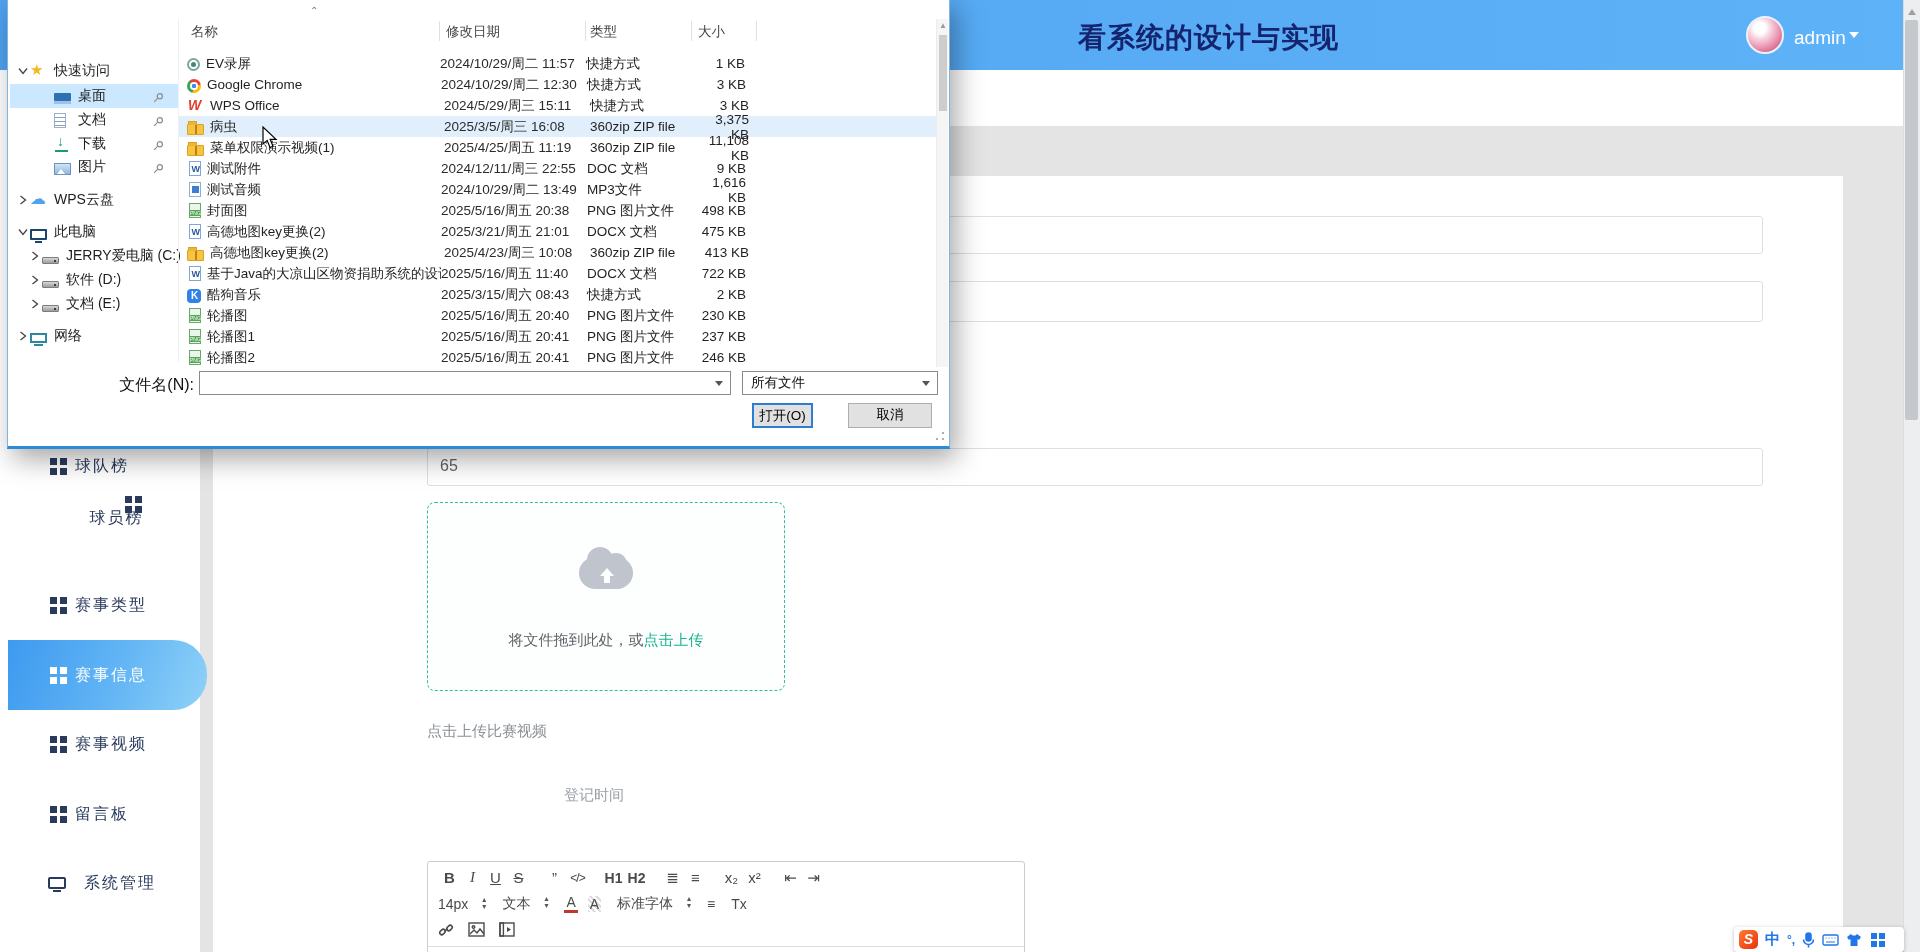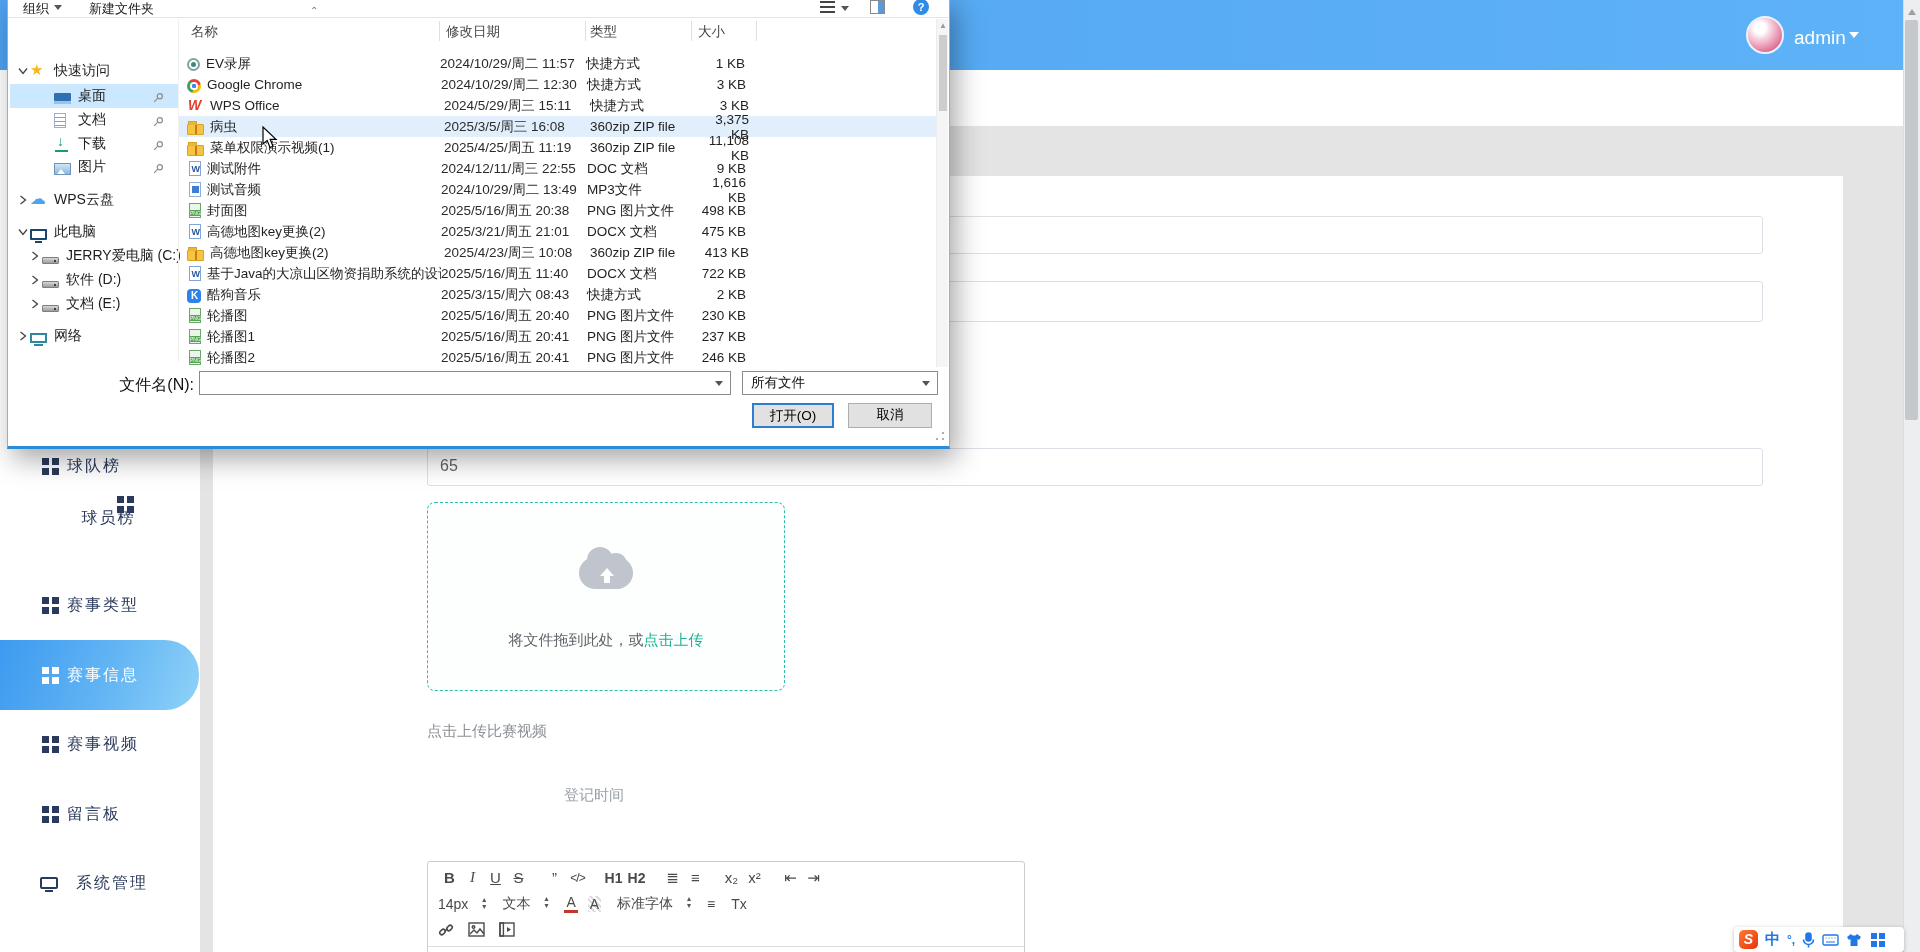--- a/index.html
+++ b/index.html
@@ -278,13 +278,6 @@
   <div class="abs pg-thumb"></div>
 
   <div class="abs dialog">
-    <div class="dlg-toolbar">
-      <span class="org"><span>组织</span><span class="org-caret"></span></span>
-      <span class="nf">新建文件夹</span>
-      <span class="icon-listview"></span>
-      <span class="icon-panes"></span>
-      <span class="icon-help">?</span>
-    </div>
 
     <div id="nav-tree">
         <div class="tree-row" style="top: 33px; padding-left: 6px;">

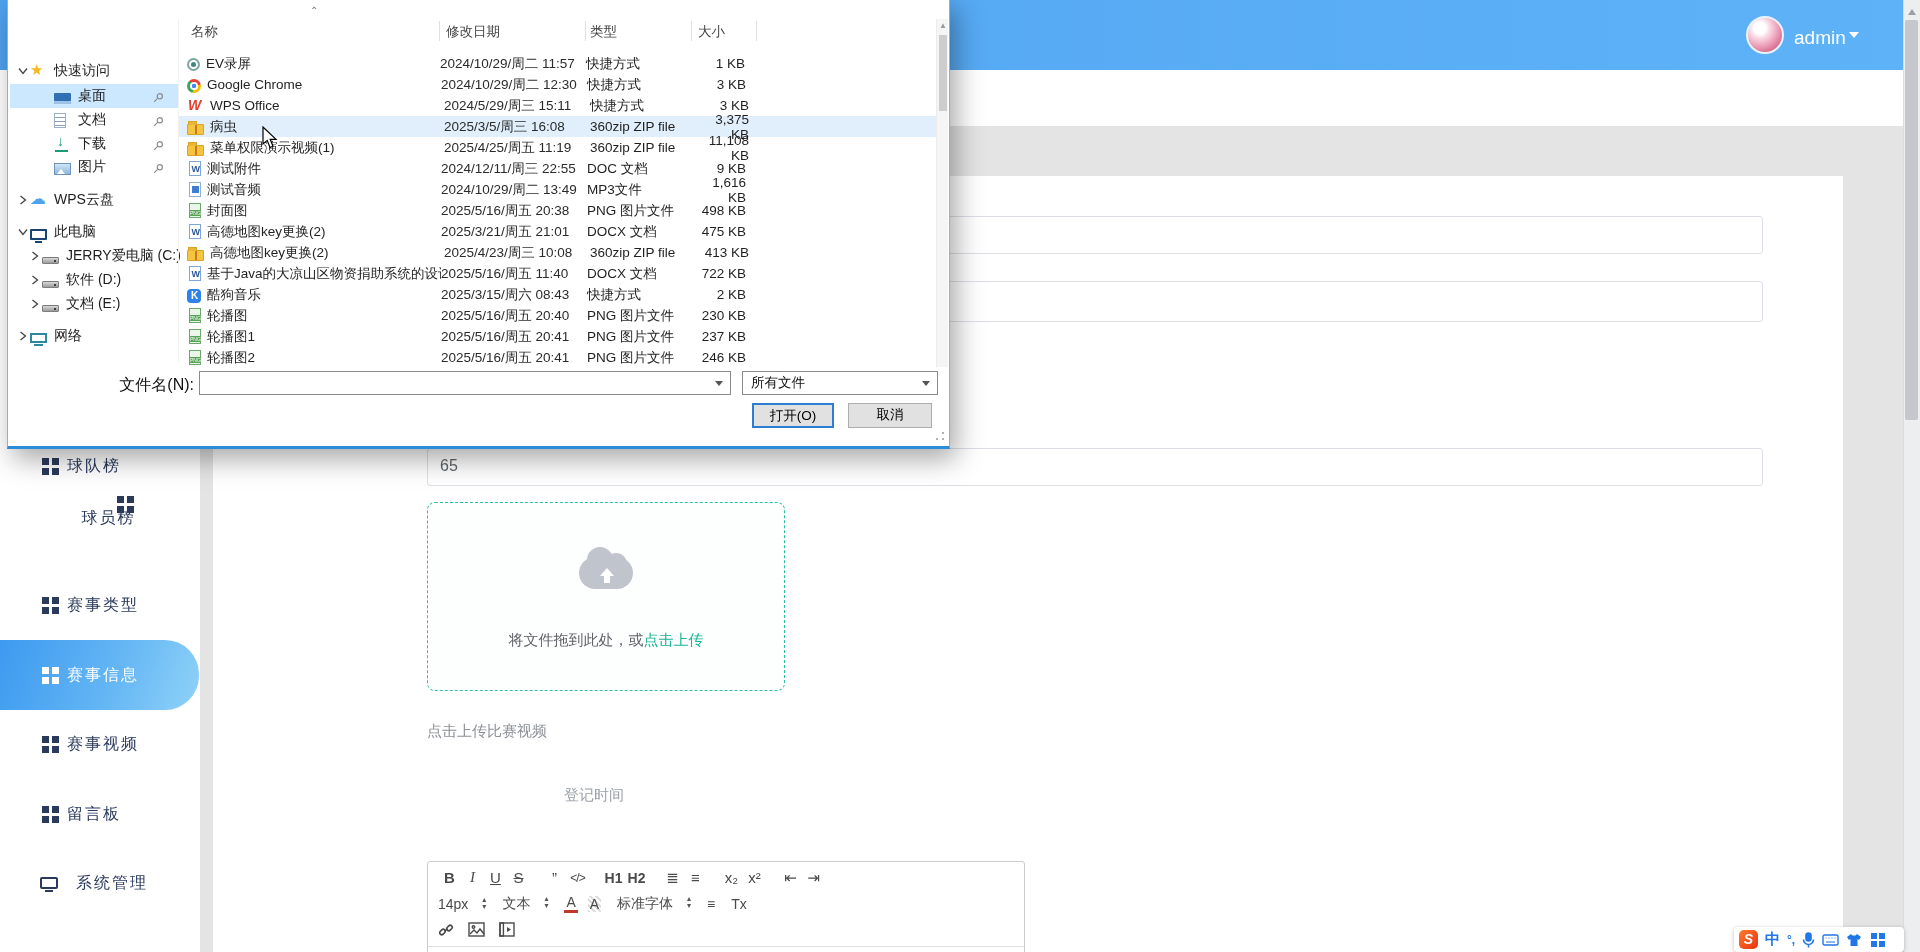--- a/index.html
+++ b/index.html
@@ -161,6 +161,7 @@
 <div id="stage">
 
   <div class="abs app-header"></div>
+  <div class="abs app-title">看系统的设计与实现</div>
   <div class="abs avatar"></div>
   <div class="abs admin-name">admin</div>
   <div class="abs admin-caret"></div>

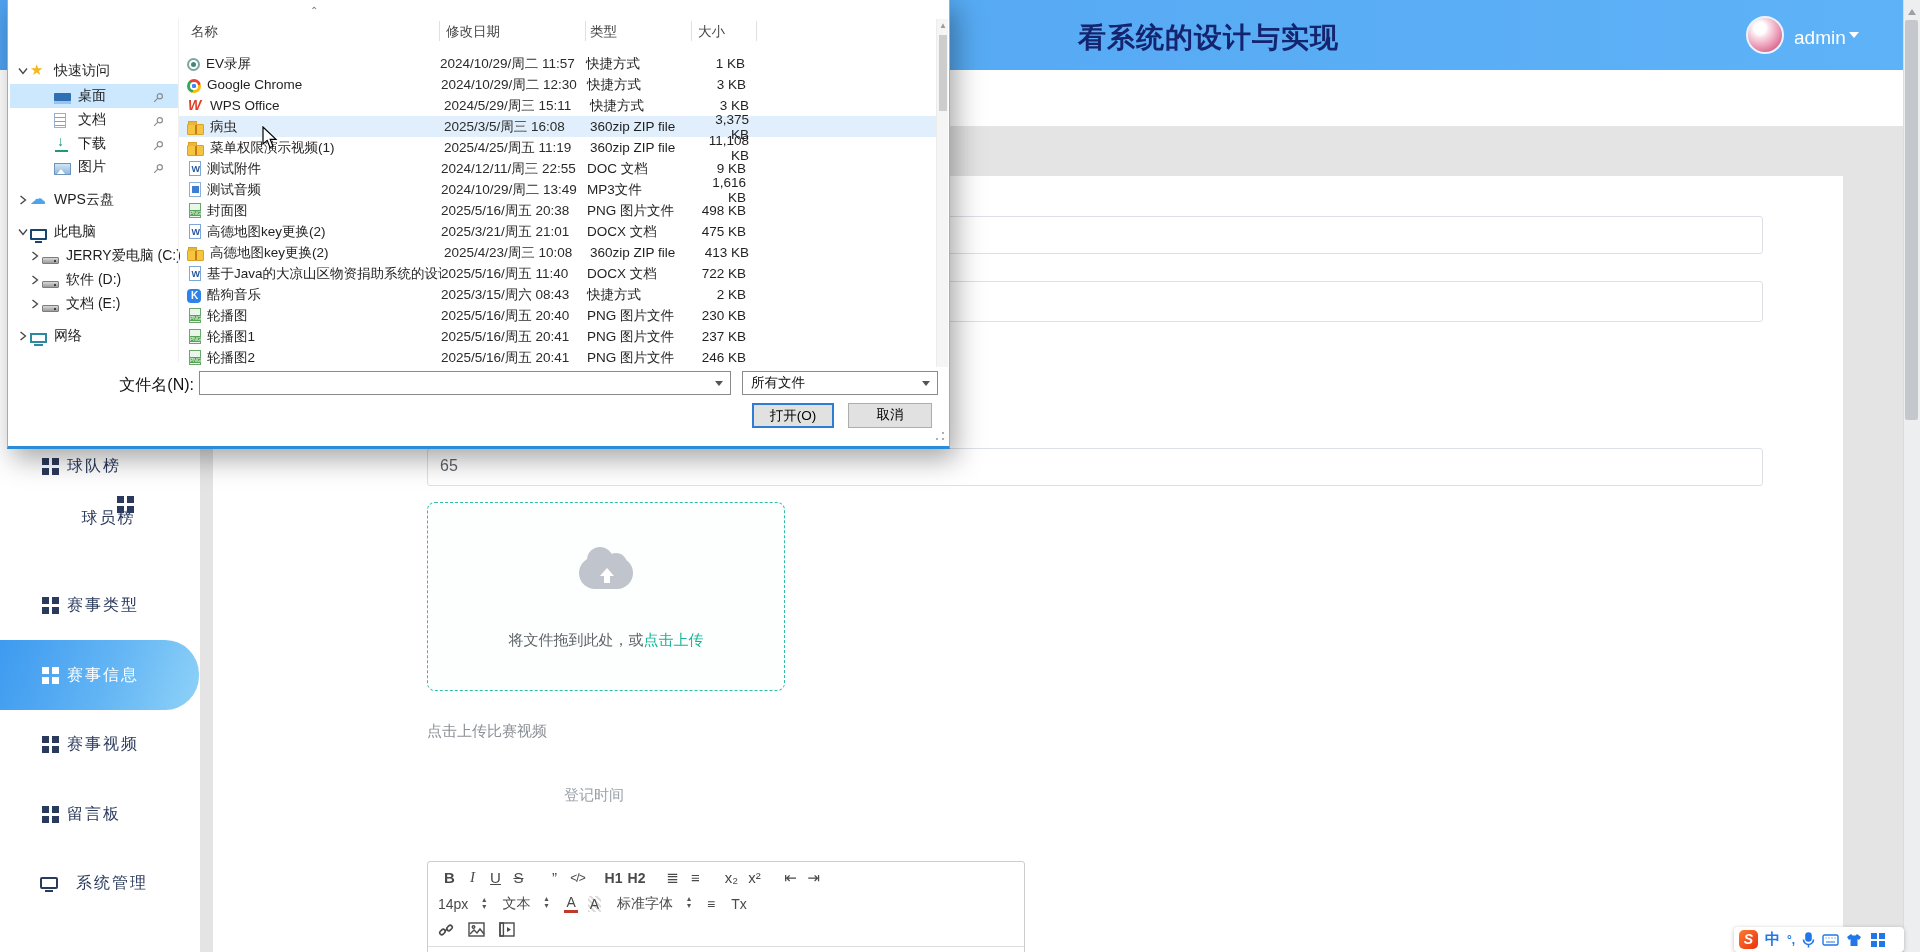--- a/index.html
+++ b/index.html
@@ -139,7 +139,7 @@
   .ft-select{position:absolute;left:734px;top:372px;width:196px;height:24px;border:1px solid #8A8A8A;background:#fff;font-size:13.5px;color:#111;line-height:22px;padding-left:8px;}
   .ft-select::after{content:"";position:absolute;right:7px;top:9px;border:4px solid transparent;border-top:5px solid #555;}
   .btn{position:absolute;top:404px;height:25px;font-size:13.5px;color:#000;background:#E1E1E1;text-align:center;line-height:22px;cursor:pointer;}
-  .btn-open{left:744px;width:82px;border:2px solid #2D7DD2;}
+  .btn-open{left:744px;width:61px;border:2px solid #2D7DD2;}
   .btn-cancel{left:840px;width:84px;border:1px solid #ADADAD;}
   .grip{position:absolute;right:5px;bottom:6px;width:8px;height:8px;
         background:radial-gradient(circle at 7px 1px,#b0b0b0 1px,transparent 1.4px),

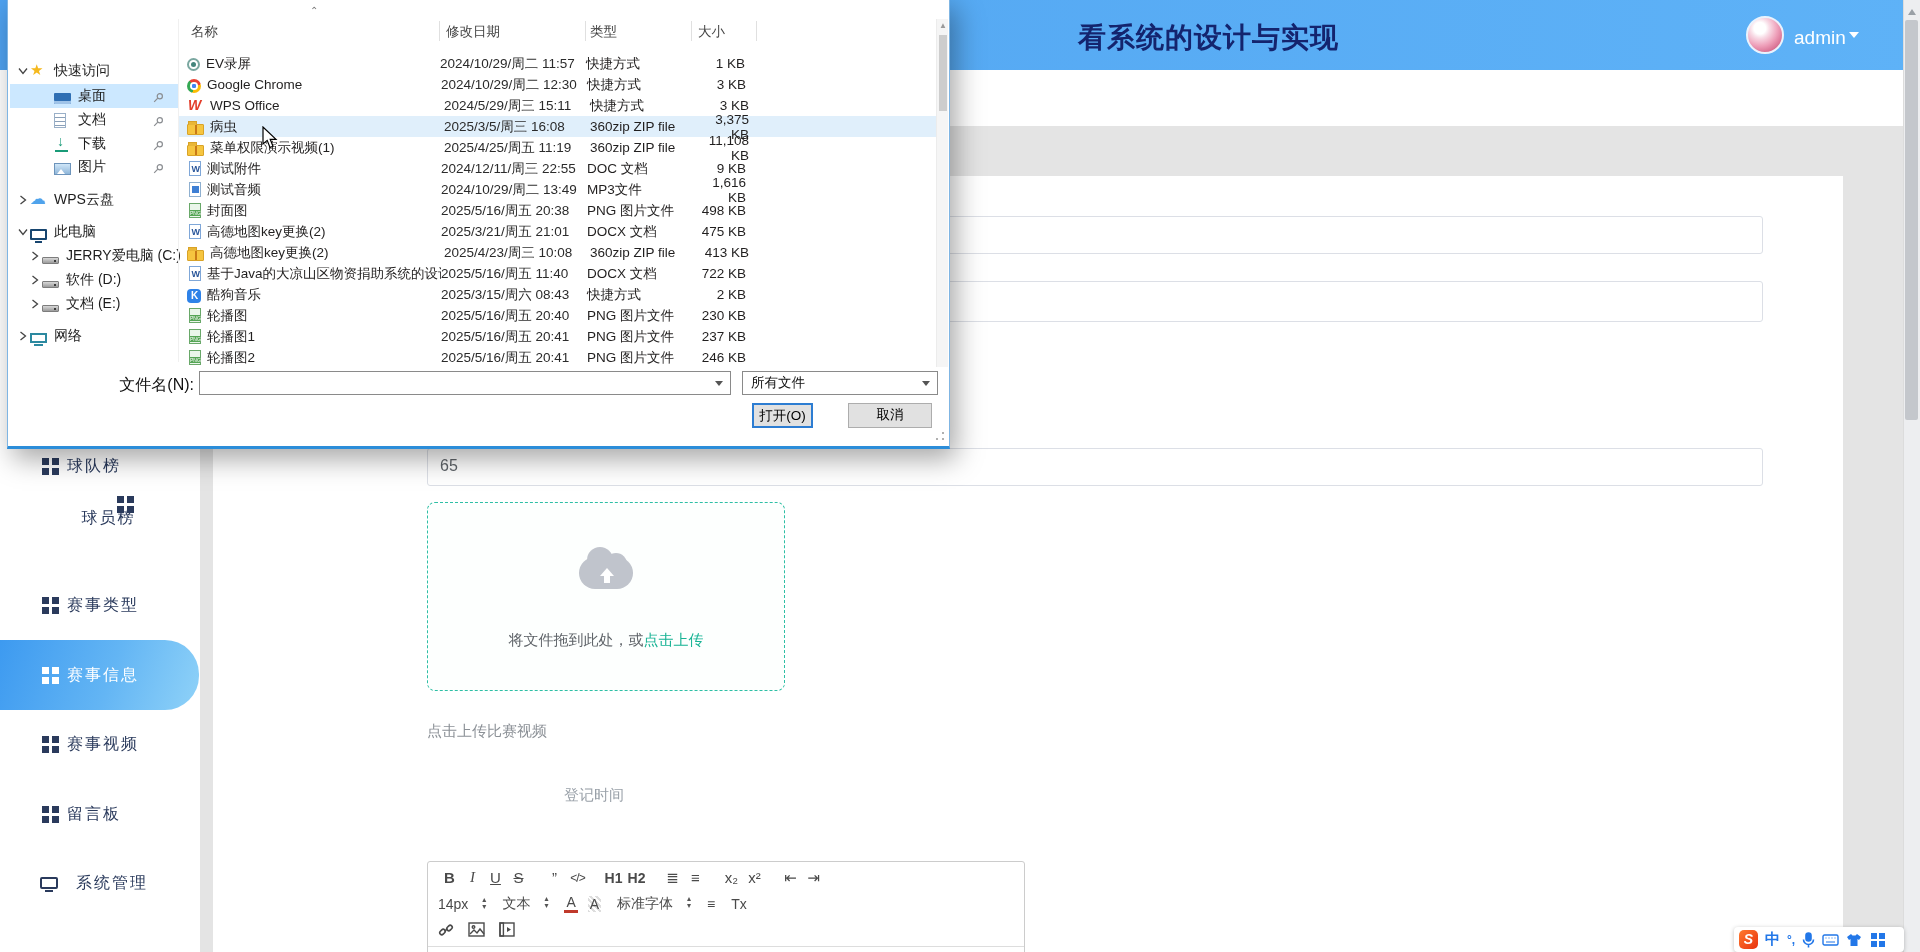--- a/index.html
+++ b/index.html
@@ -16,7 +16,7 @@
   .admin-caret{left:1849px;top:32px;width:0;height:0;border:5px solid transparent;border-top:6px solid #fff;}
   .app-subbar{left:0;top:70px;width:1920px;height:56px;background:#fff;}
   .app-sidebar{left:0;top:126px;width:200px;height:826px;background:#fff;}
-  .menu-item{position:absolute;left:0;width:199px;height:70px;display:flex;align-items:center;color:#2A3A5C;cursor:pointer;}
+  .menu-item{position:absolute;left:8px;width:199px;height:70px;display:flex;align-items:center;color:#2A3A5C;cursor:pointer;}
   .menu-item .mi-label{font-size:16px;letter-spacing:2px;margin-left:18px;}
   .menu-item.sel{background:linear-gradient(110deg,#3D9AF0 0%,#63b5f4 55%,#8FD2F8 100%);color:#fff;border-radius:0 34px 34px 0;}
   .grid-icon{width:7px;height:7px;margin-left:42px;background:currentColor;box-shadow:10px 0 0 currentColor,0 10px 0 currentColor,10px 10px 0 currentColor;position:relative;top:-5px;}

